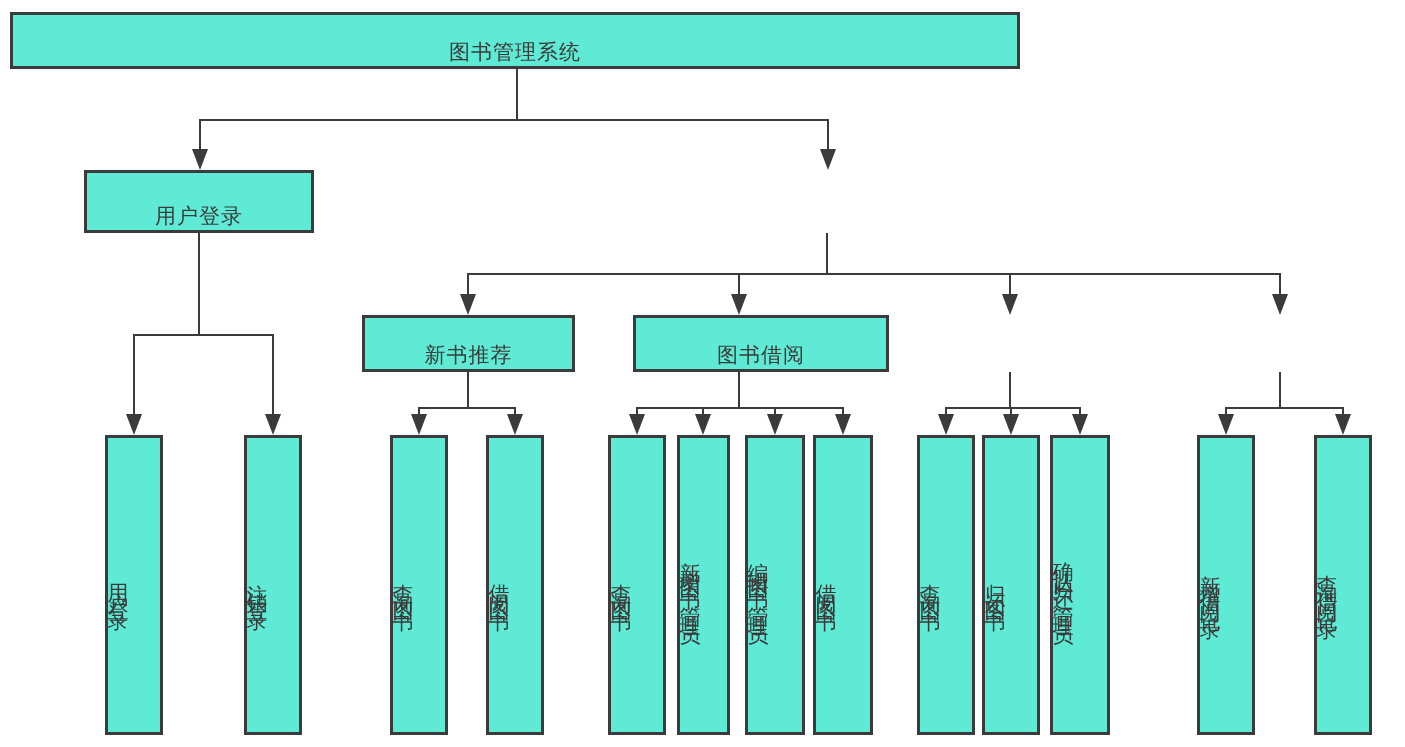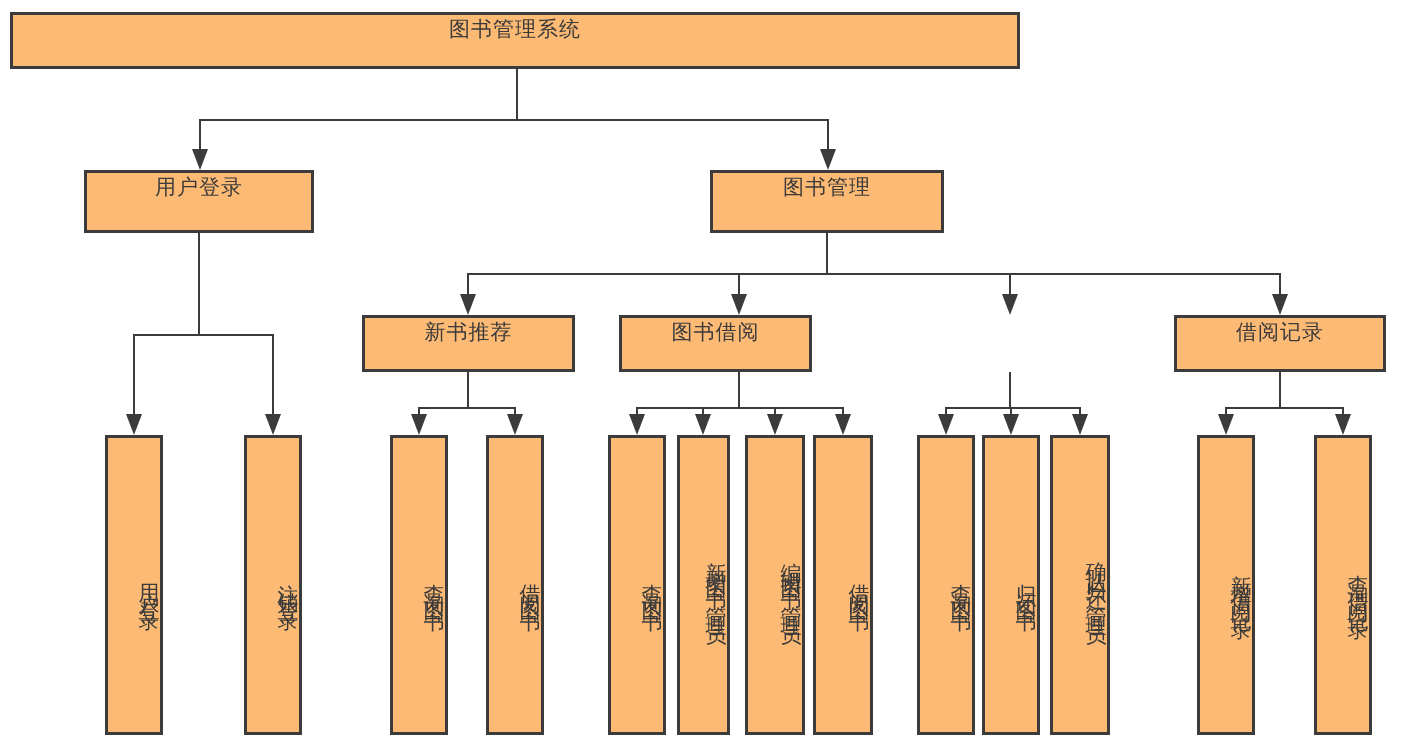--- a/index.html
+++ b/index.html
@@ -20,9 +20,9 @@
     position:absolute;
     box-sizing:border-box;
     border:3px solid var(--line);
-    background:#fdba74;
+    background:#5eead4;
     display:flex;
-    align-items:flex-start;
+    align-items:flex-end;
     justify-content:center;
     font-size:21px;
     letter-spacing:1px;

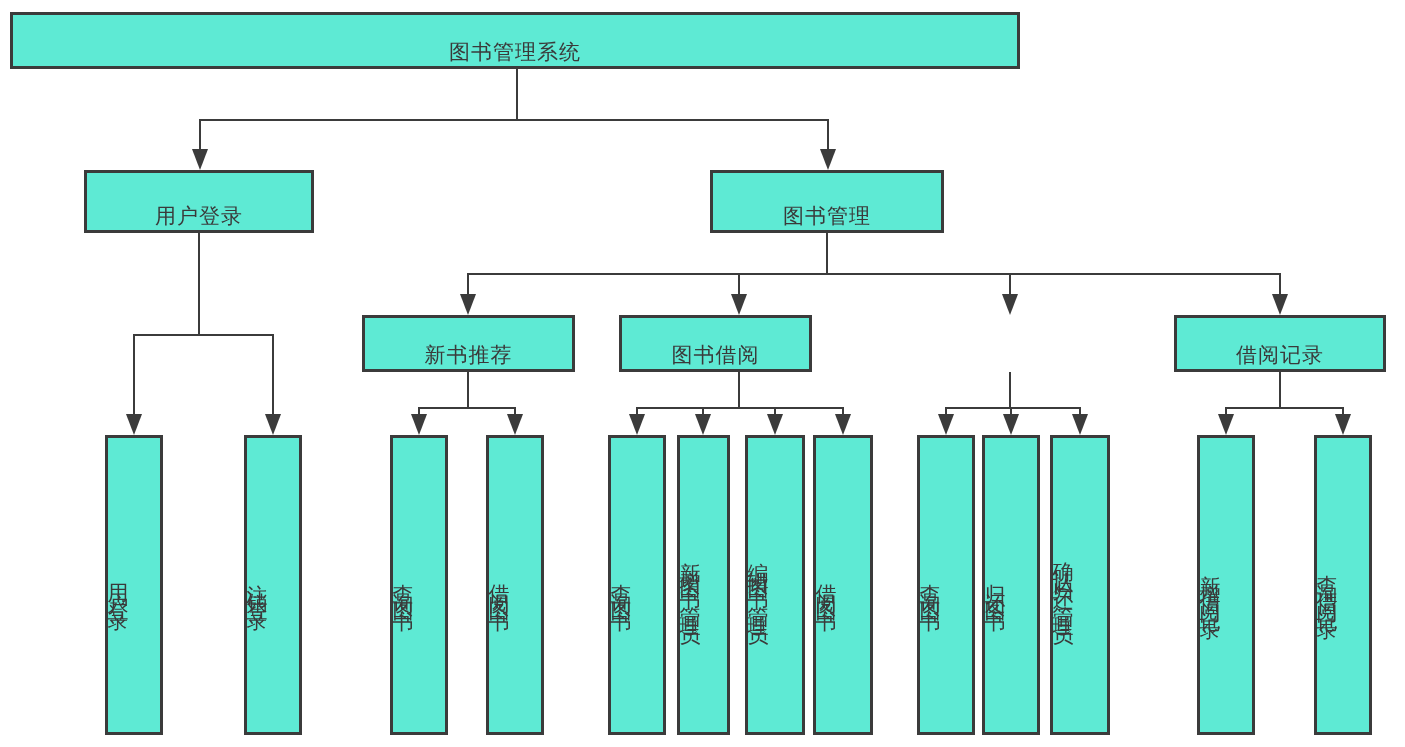--- a/index.html
+++ b/index.html
@@ -70,9 +70,6 @@
 
   <div class="box" style="left:84px;top:170px;width:230px;height:63px;">
     <span>用户登录</span>
-  </div>
-  <div class="box" style="left:710px;top:170px;width:234px;height:63px;">
-    <span>图书管理</span>
   </div>
 
   <div class="vline" style="left:198px;top:233px;height:103px;"></div>

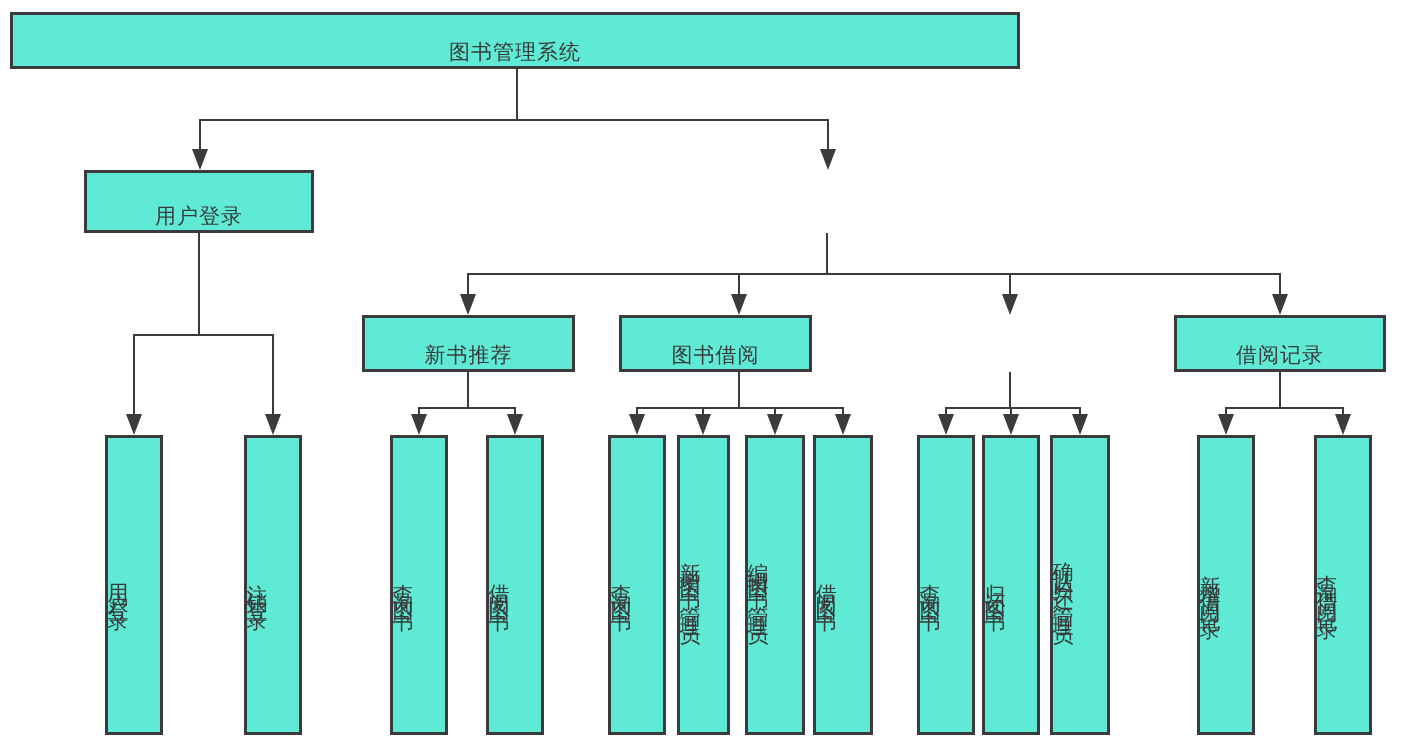--- a/index.html
+++ b/index.html
@@ -93,7 +93,7 @@
   <div class="box" style="left:362px;top:315px;width:213px;height:57px;">
     <span>新书推荐</span>
   </div>
-  <div class="box" style="left:619px;top:315px;width:193px;height:57px;">
+  <div class="box" style="left:633px;top:315px;width:256px;height:57px;">
     <span>图书借阅</span>
   </div>
   <div class="box" style="left:1174px;top:315px;width:212px;height:57px;">

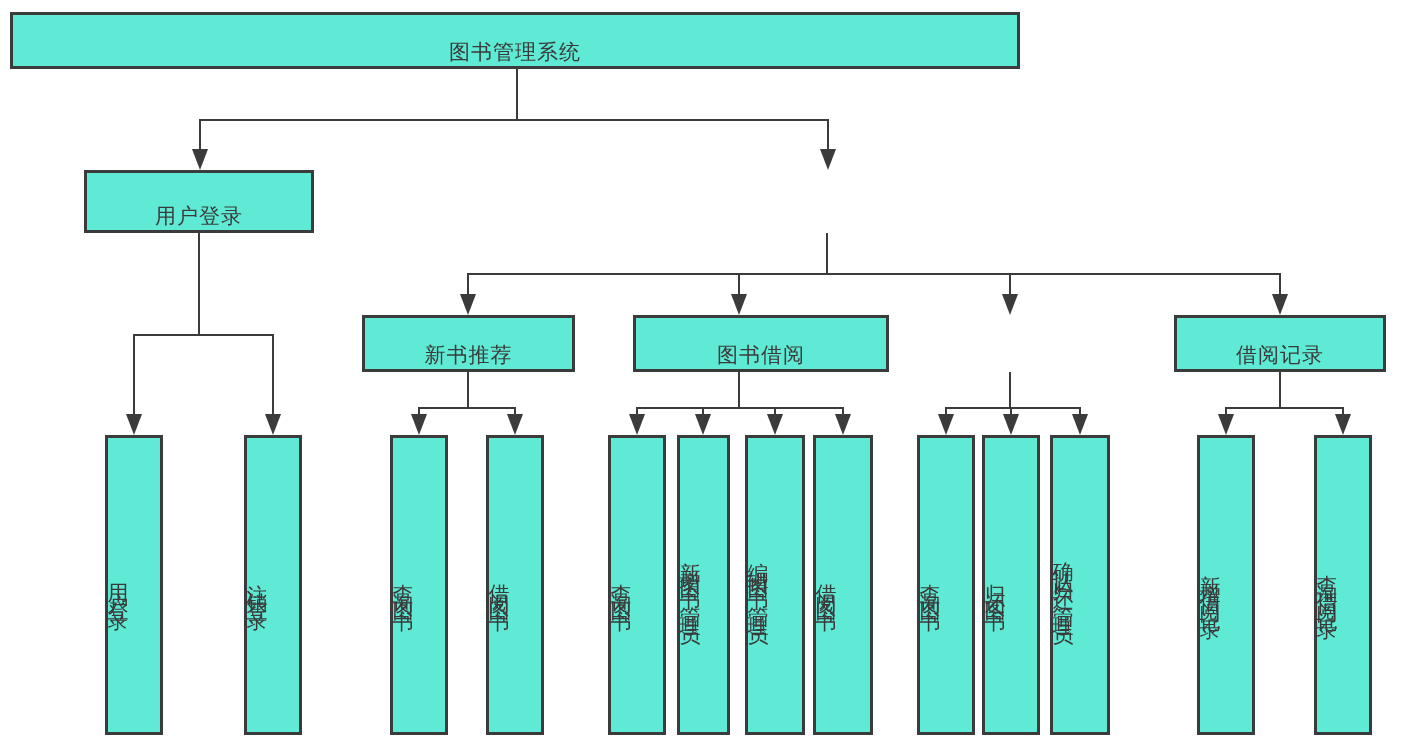--- a/index.html
+++ b/index.html
@@ -96,9 +96,6 @@
   <div class="box" style="left:633px;top:315px;width:256px;height:57px;">
     <span>图书借阅</span>
   </div>
-  <div class="box" style="left:1174px;top:315px;width:212px;height:57px;">
-    <span>借阅记录</span>
-  </div>
 
   <div class="vline" style="left:467px;top:372px;height:37px;"></div>
   <div class="hline" style="left:418px;top:407px;width:98px;"></div>

